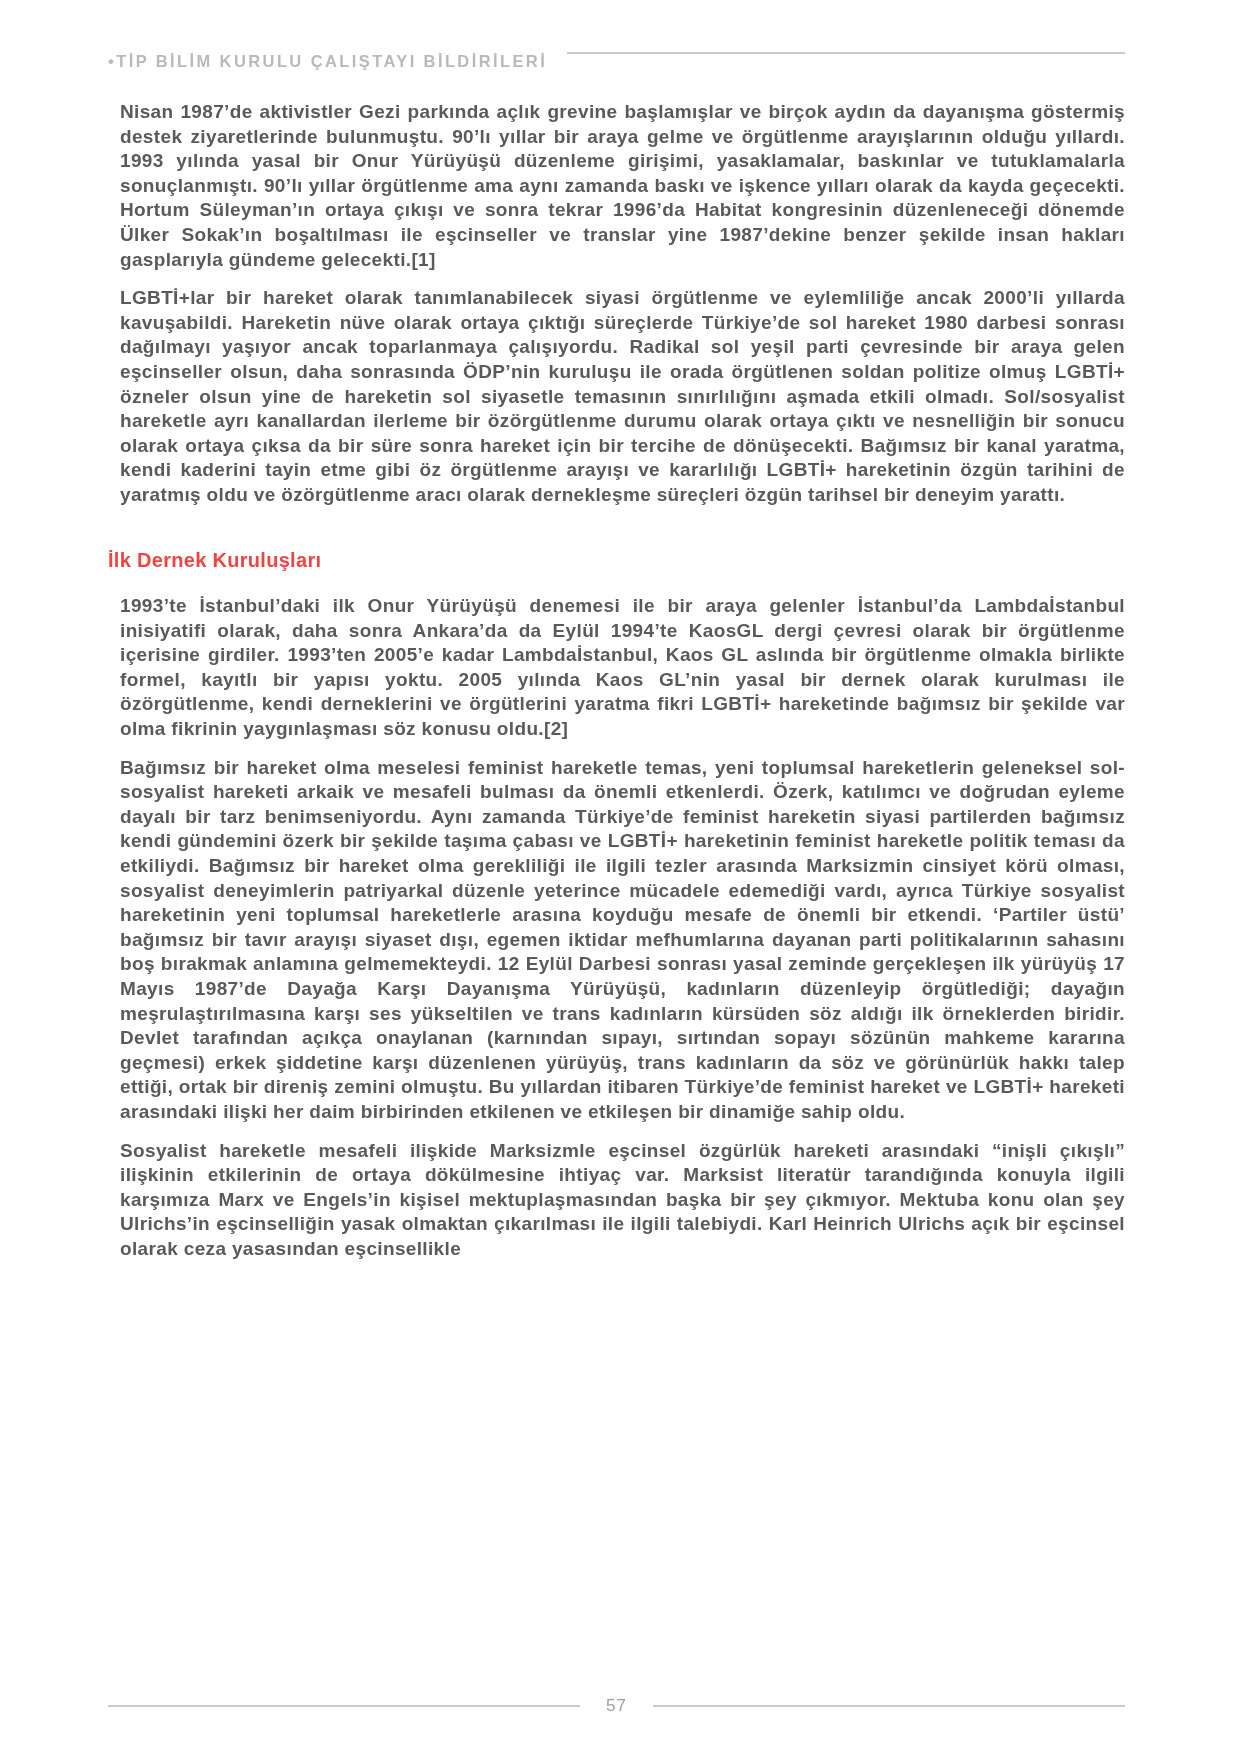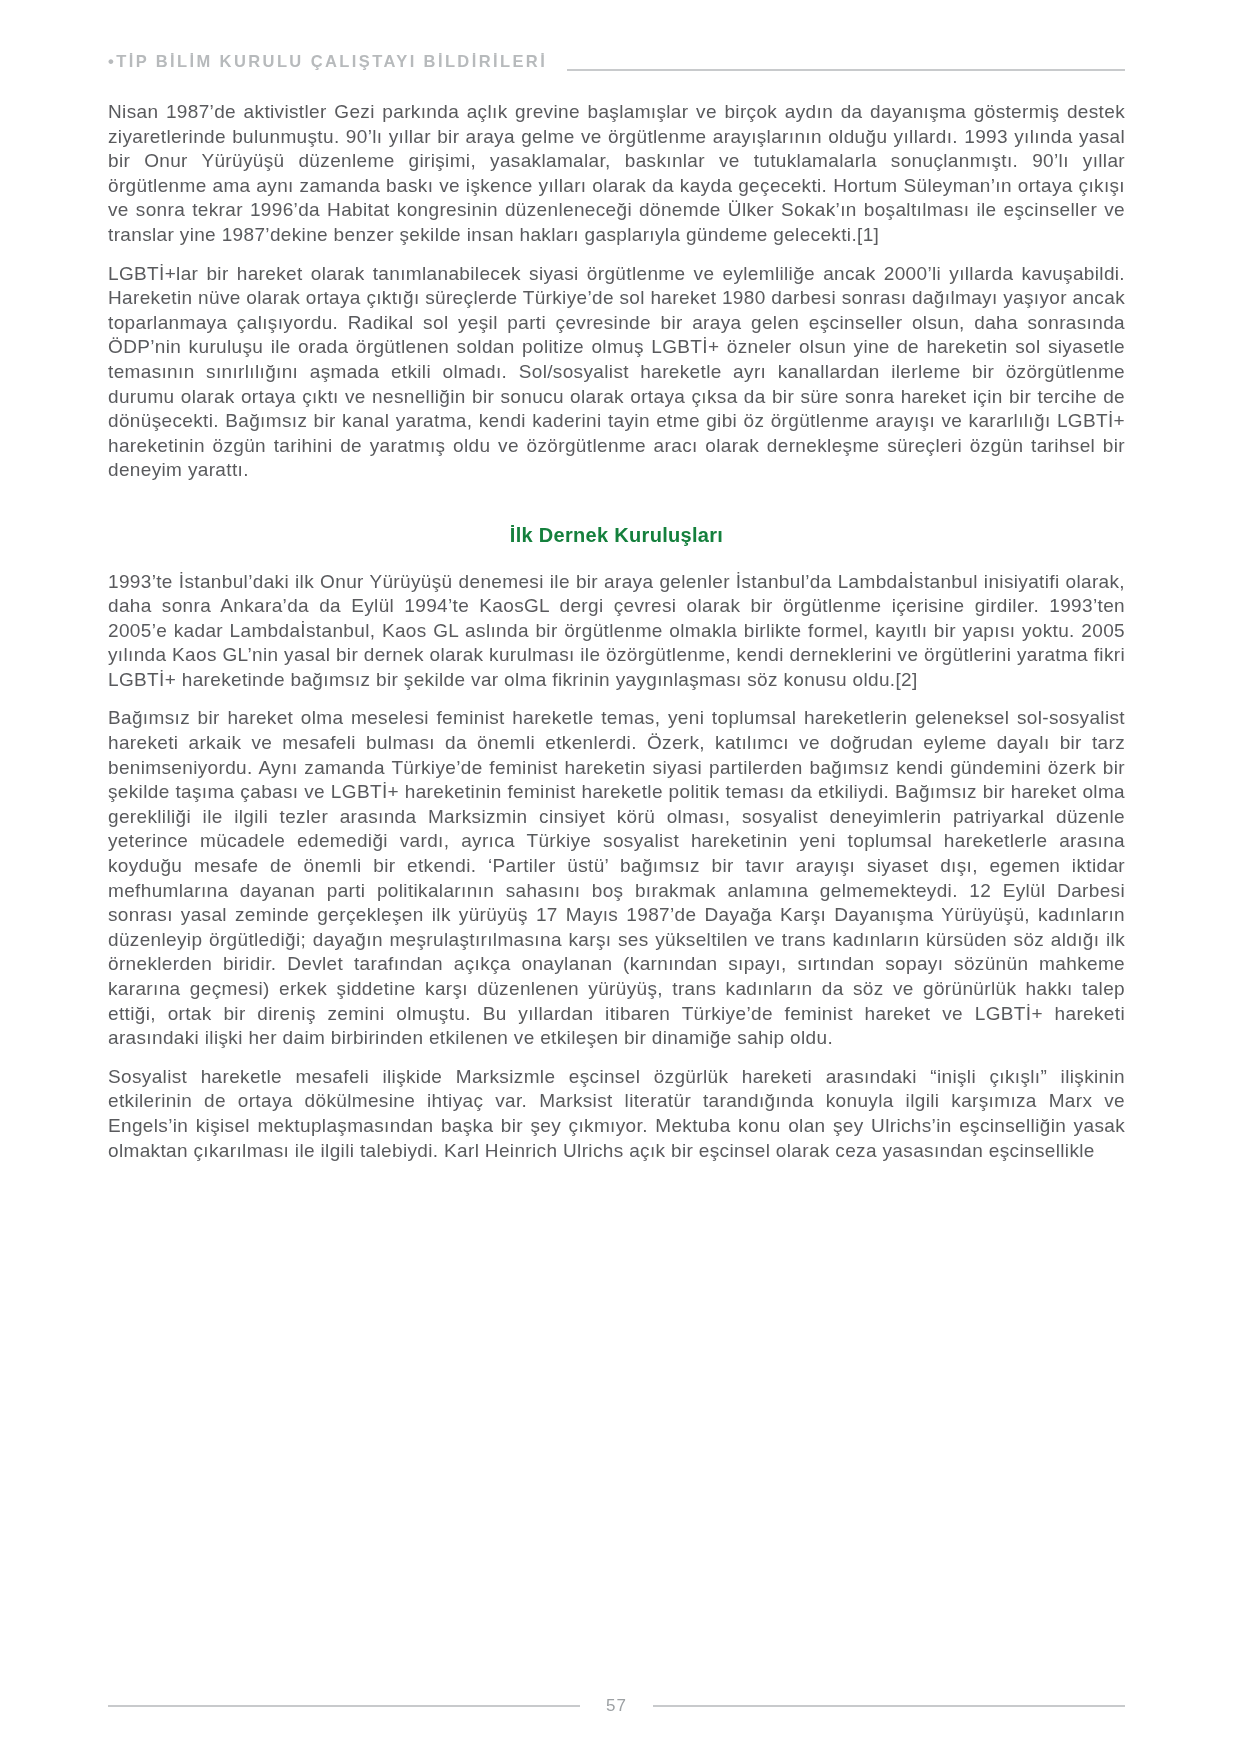--- a/index.html
+++ b/index.html
@@ -25,7 +25,7 @@
     left: 108px;
     right: 116px;
     display: flex;
-    align-items: flex-end;
+    align-items: flex-start;
     gap: 20px;
   }
   .page-header .header-title {

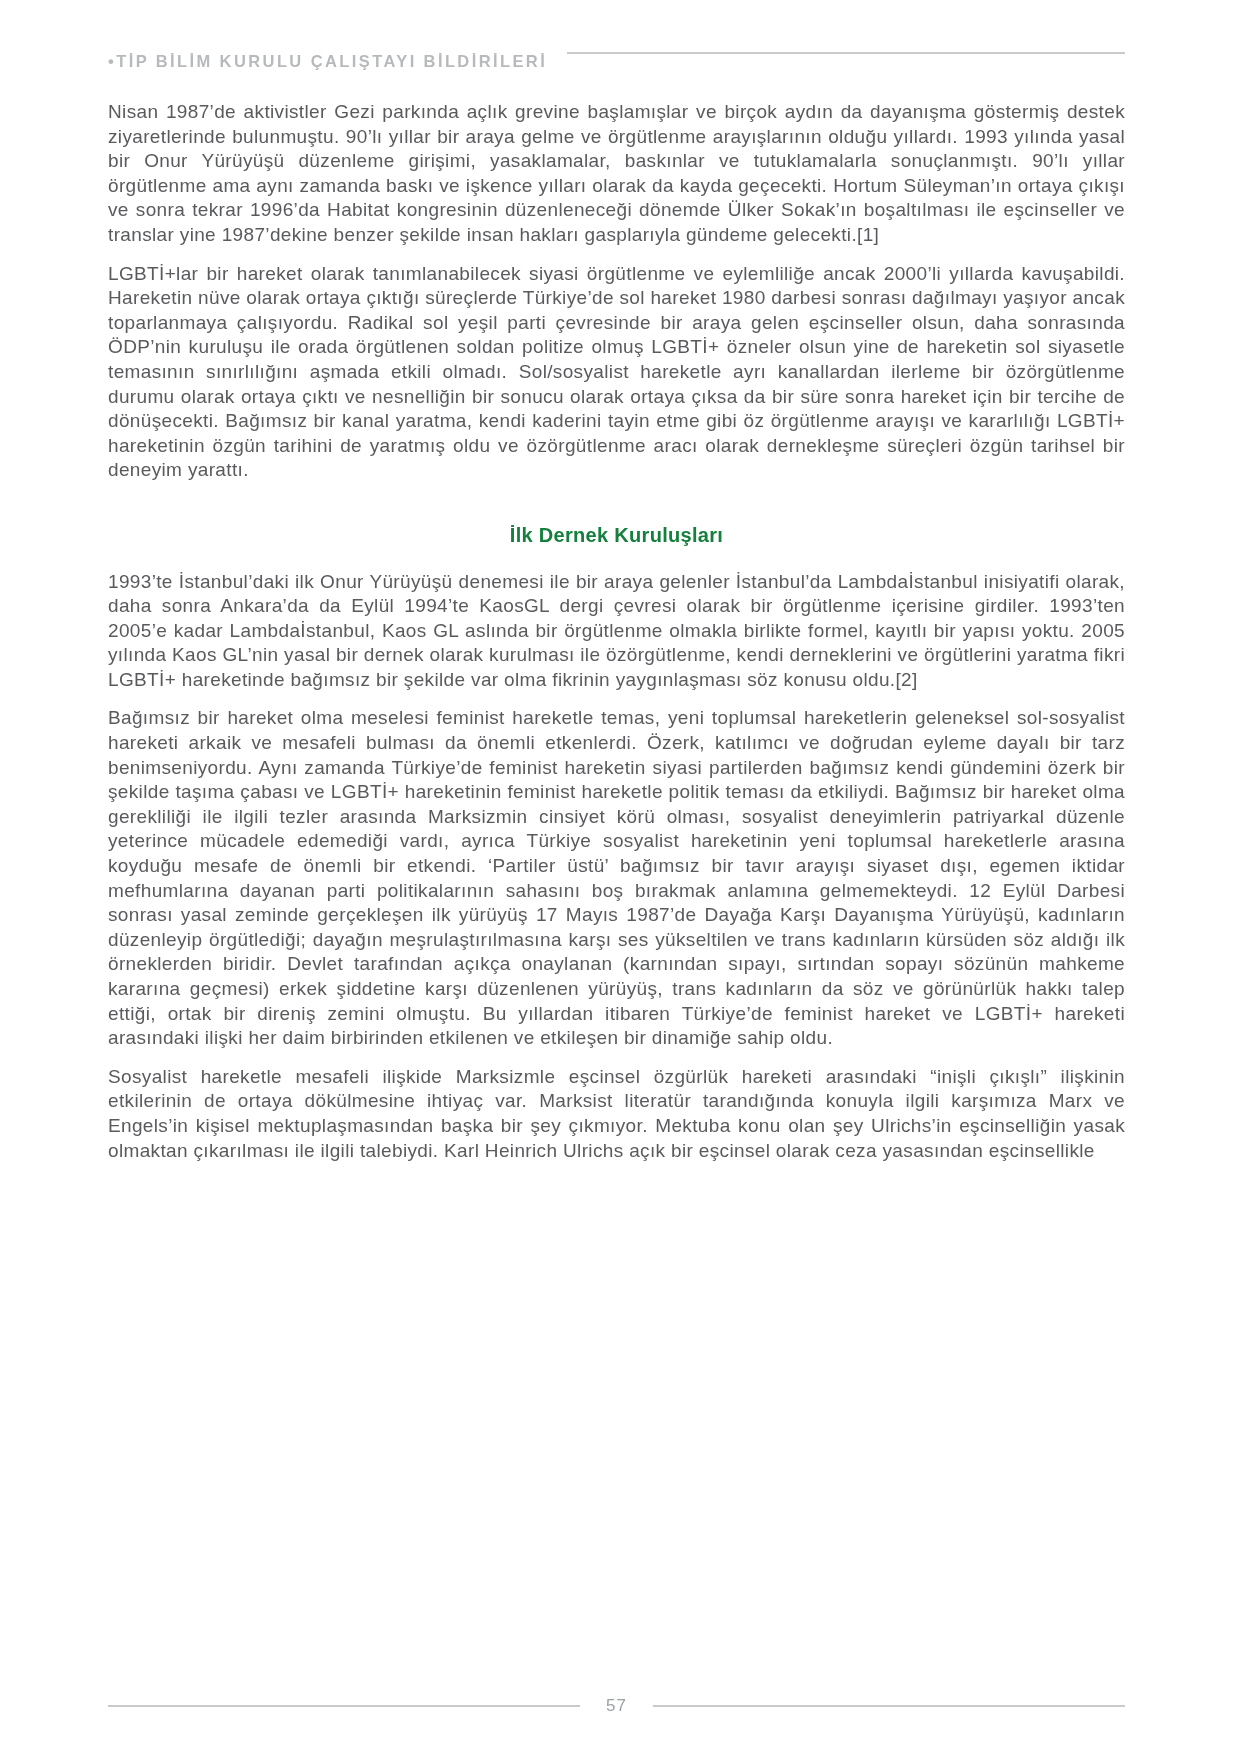--- a/index.html
+++ b/index.html
@@ -53,7 +53,8 @@
     text-align: justify;
   }
   .doc-body p {
-    margin: 0 0 14px 0;
+    margin: 0 0 14px 12px;
+    font-weight: bold;
   }
   .doc-body h2.section-heading {
     margin: 40px 0 22px 0;

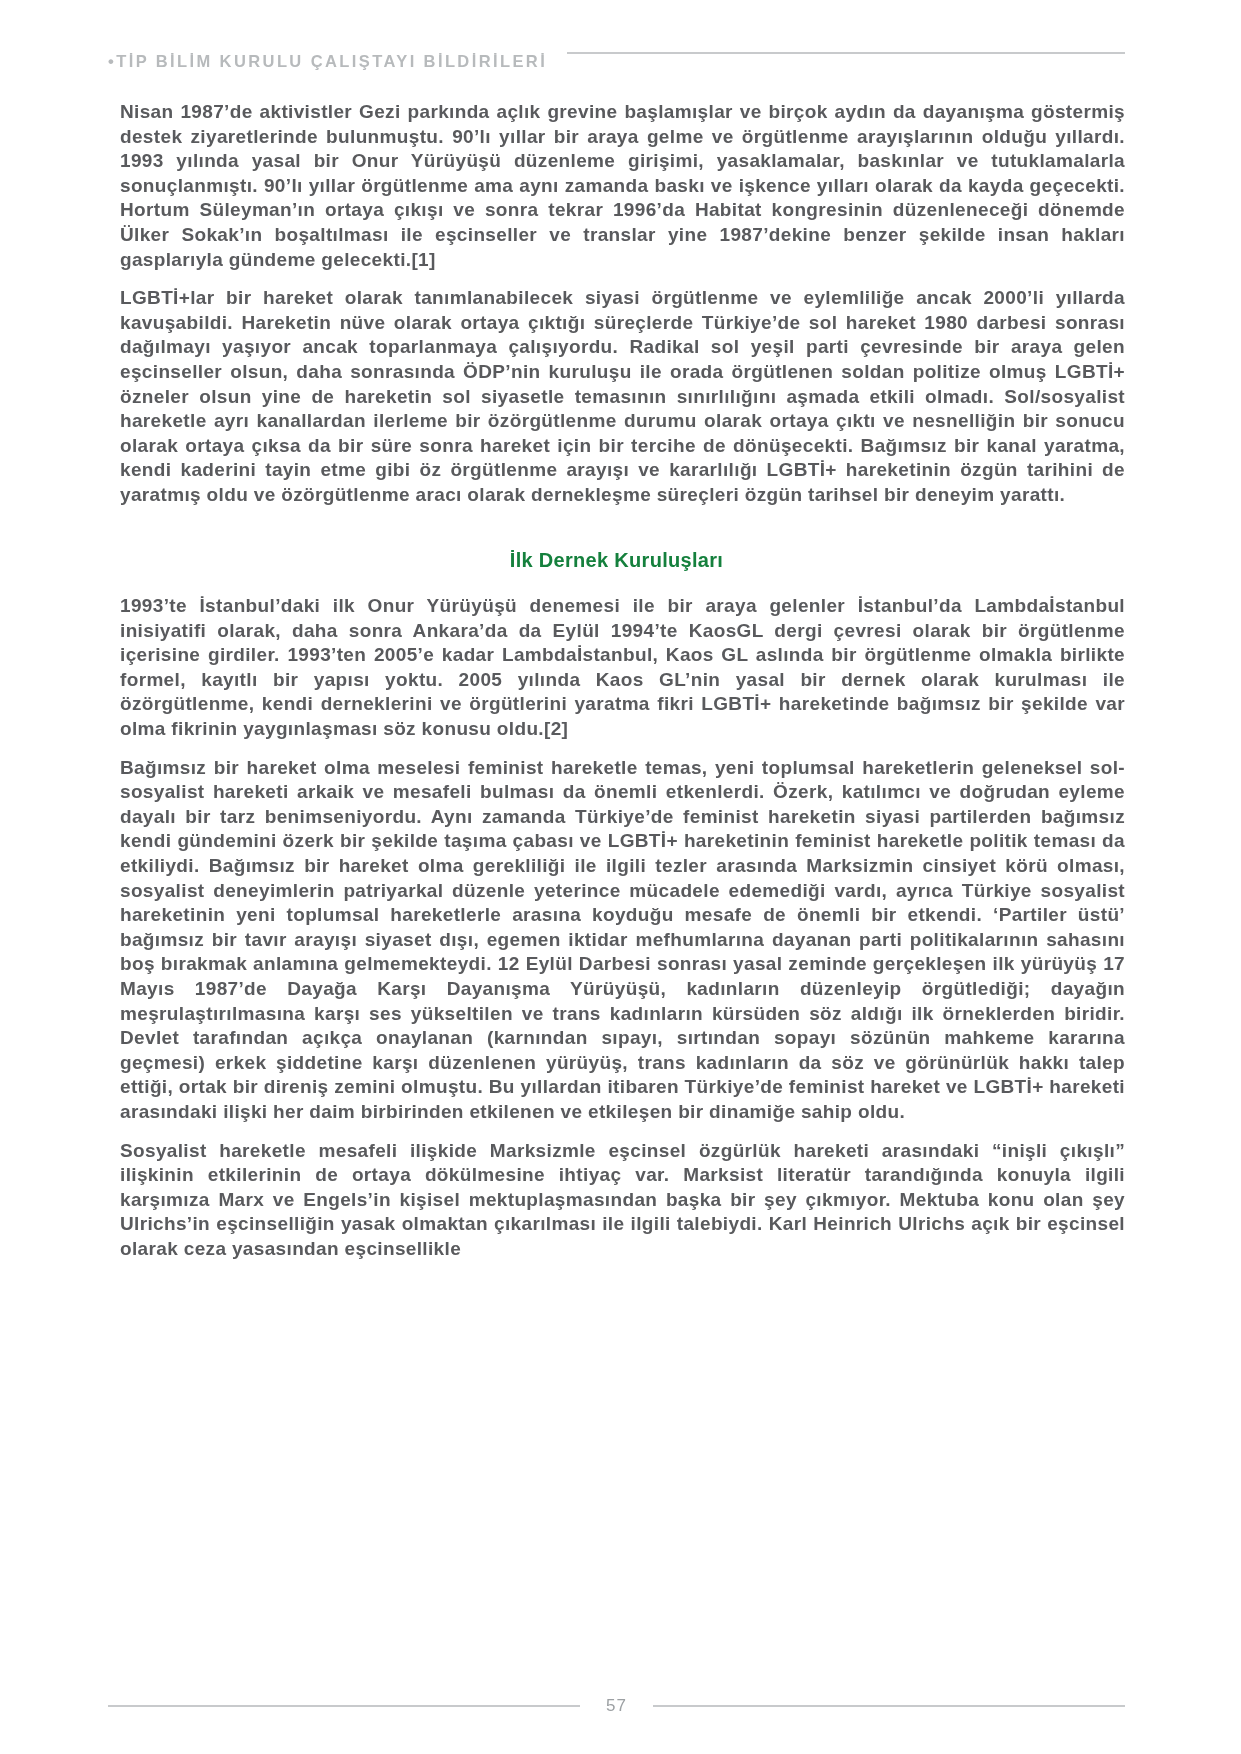--- a/index.html
+++ b/index.html
@@ -60,9 +60,9 @@
     margin: 40px 0 22px 0;
     font-size: 20px;
     font-weight: 700;
-    color: #15803d;
+    color: #ef4444;
     letter-spacing: 0.3px;
-    text-align: center;
+    text-align: left;
   }
   
   .page-footer {

